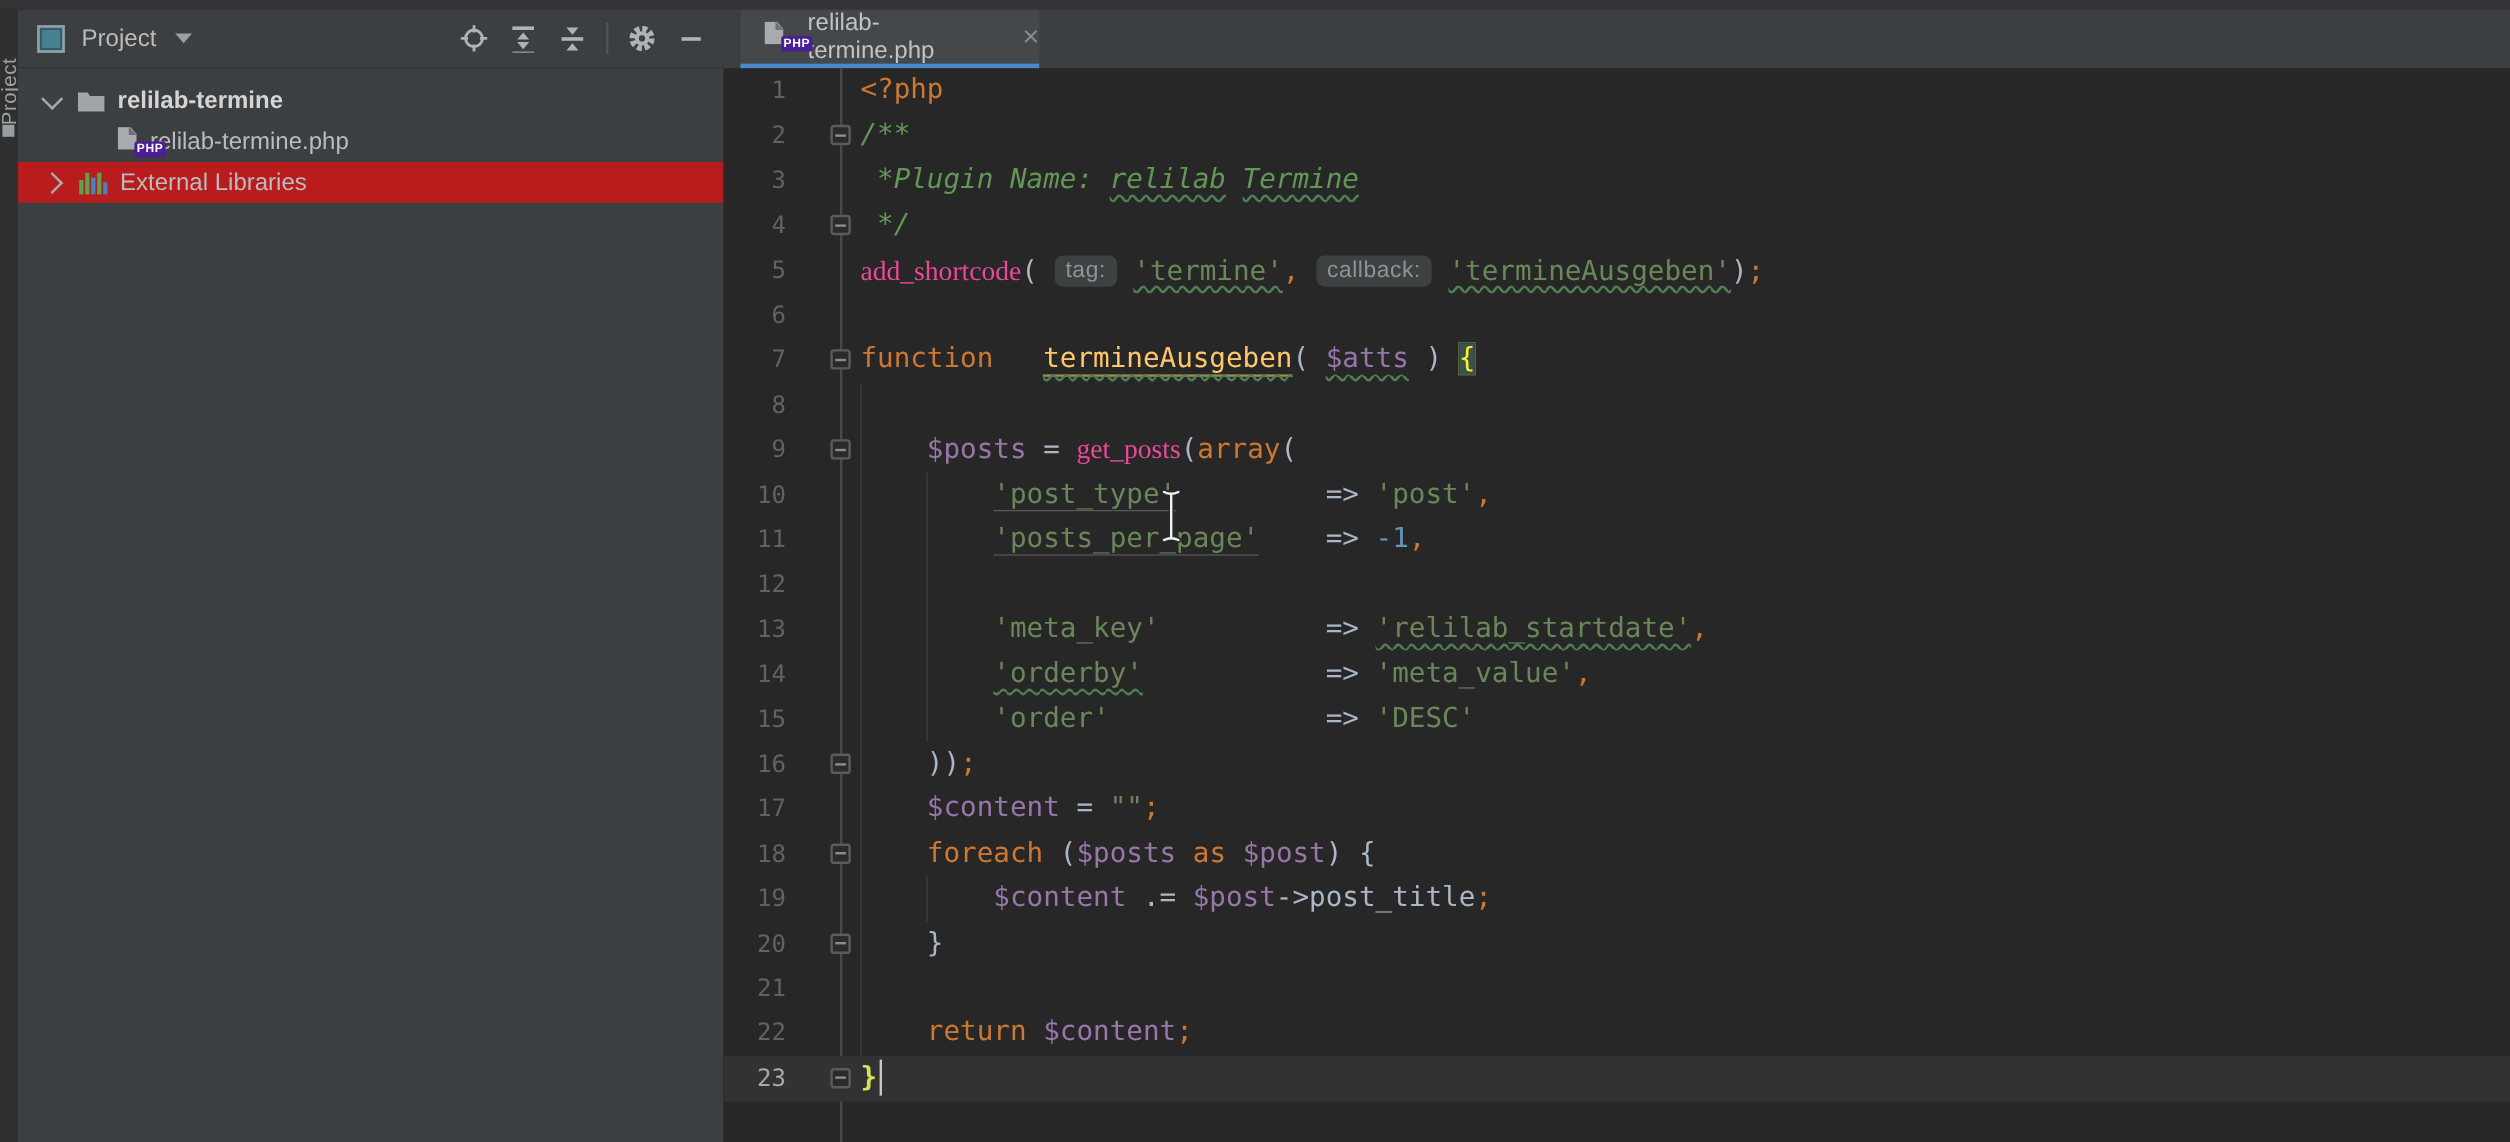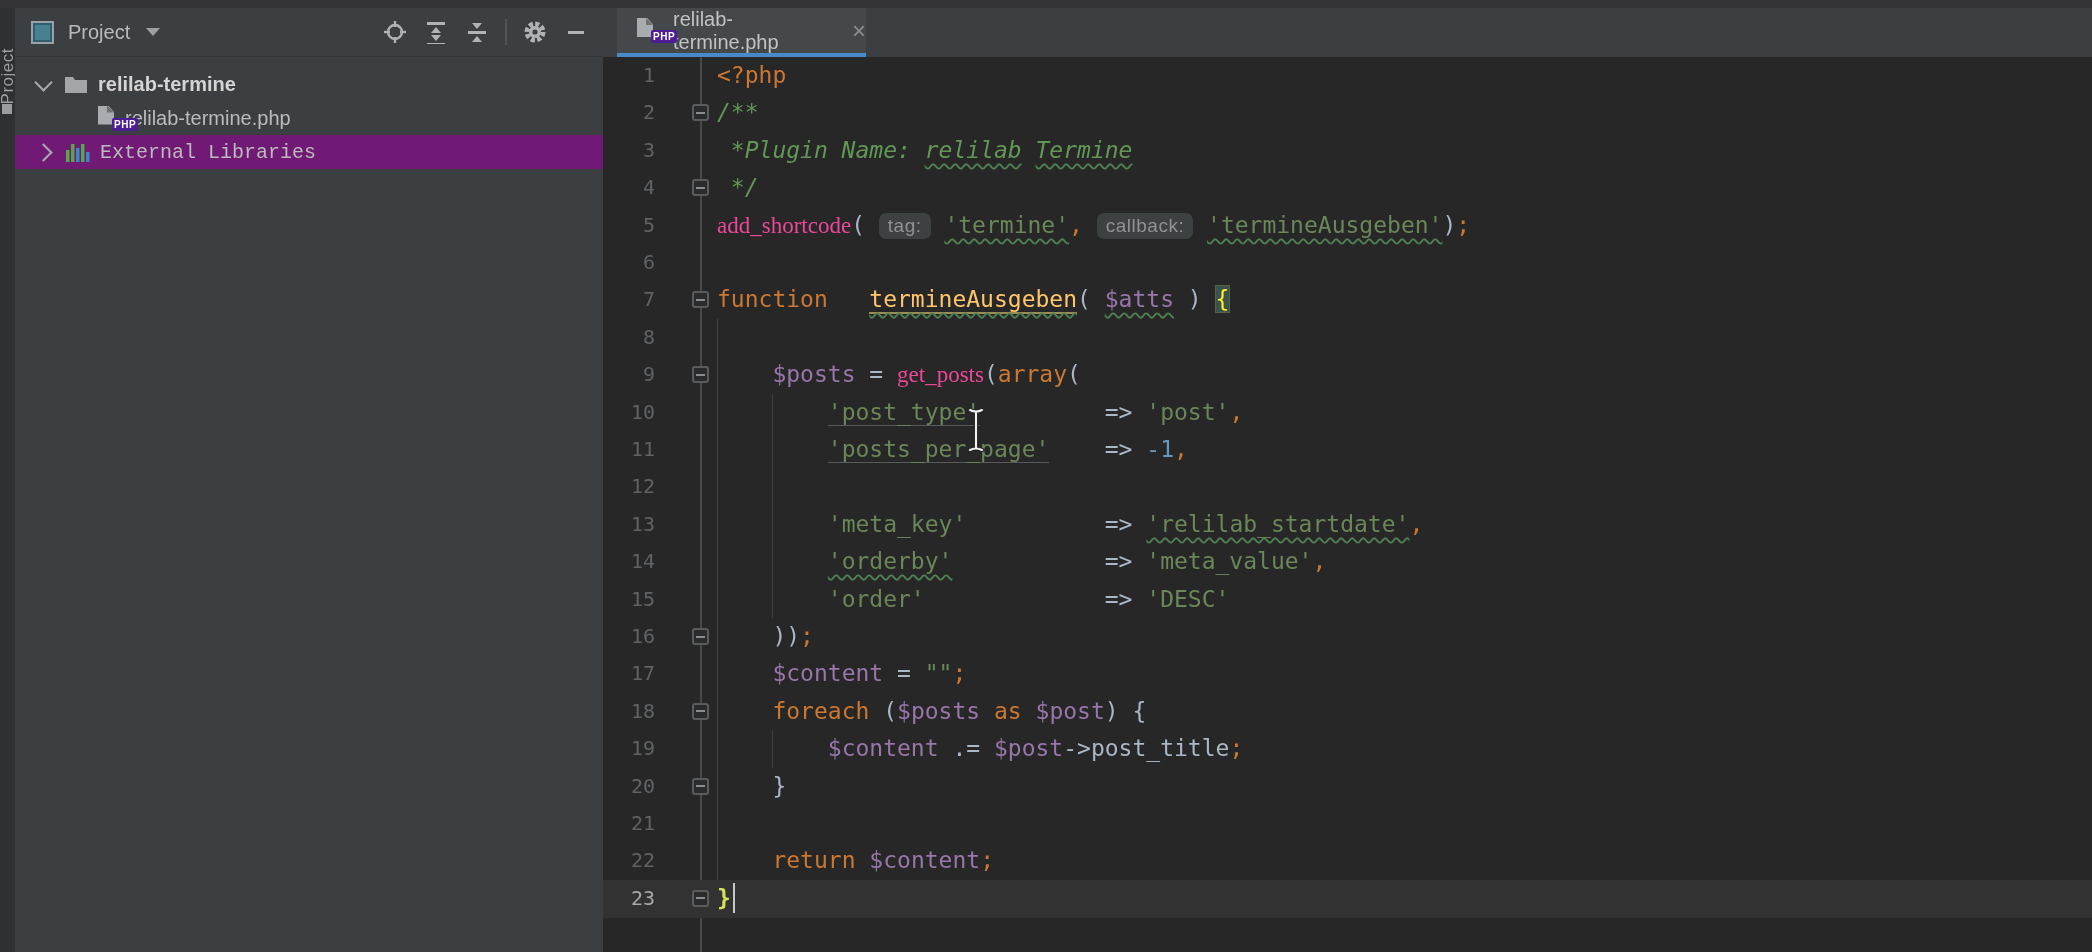--- a/index.html
+++ b/index.html
@@ -37,7 +37,7 @@
       flex:none;margin-right:14px;}
   .chev.down{transform:rotate(45deg);margin-top:-4px;}
   .chev.right{transform:rotate(-45deg);}
-  .tree-row.selected{background:#701a75;font-family:Liberation Mono, monospace;}
+  .tree-row.selected{background:#b91c1c;}
   .tree-row .name-bold{font-weight:bold;color:#d4d4d4;margin-right:12px;}
   .tree-row .path{color:#7e8082;}
   .ticon{flex:none;margin-right:10px;display:flex;align-items:center;justify-content:center;}

